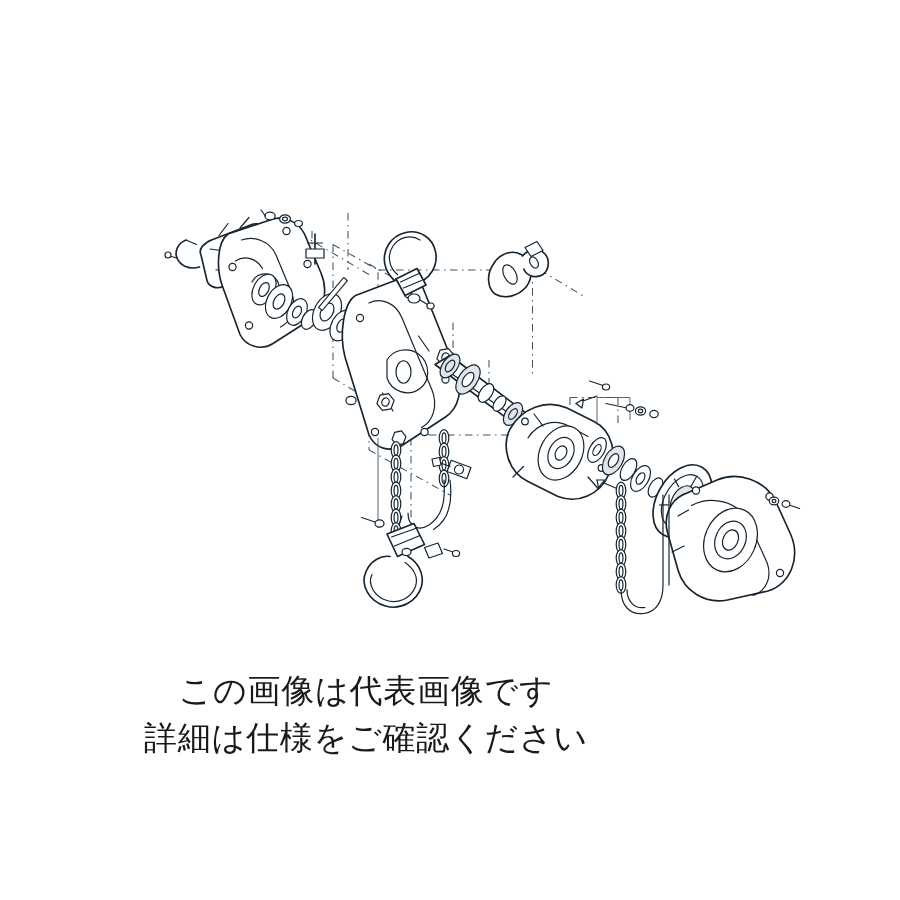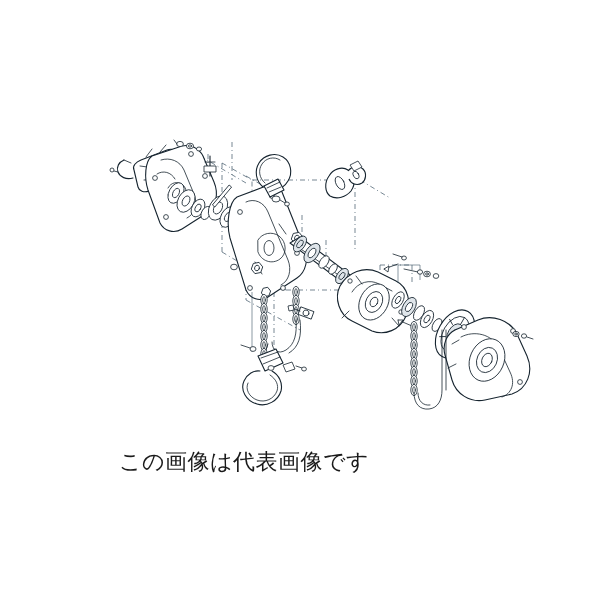--- a/index.html
+++ b/index.html
@@ -414,6 +414,7 @@
 
   <div id="caption">
     <span class="cap-line">この画像は代表画像です</span>
+    <span class="cap-line">詳細は仕様をご確認ください</span>
   </div>
 
 </div>

